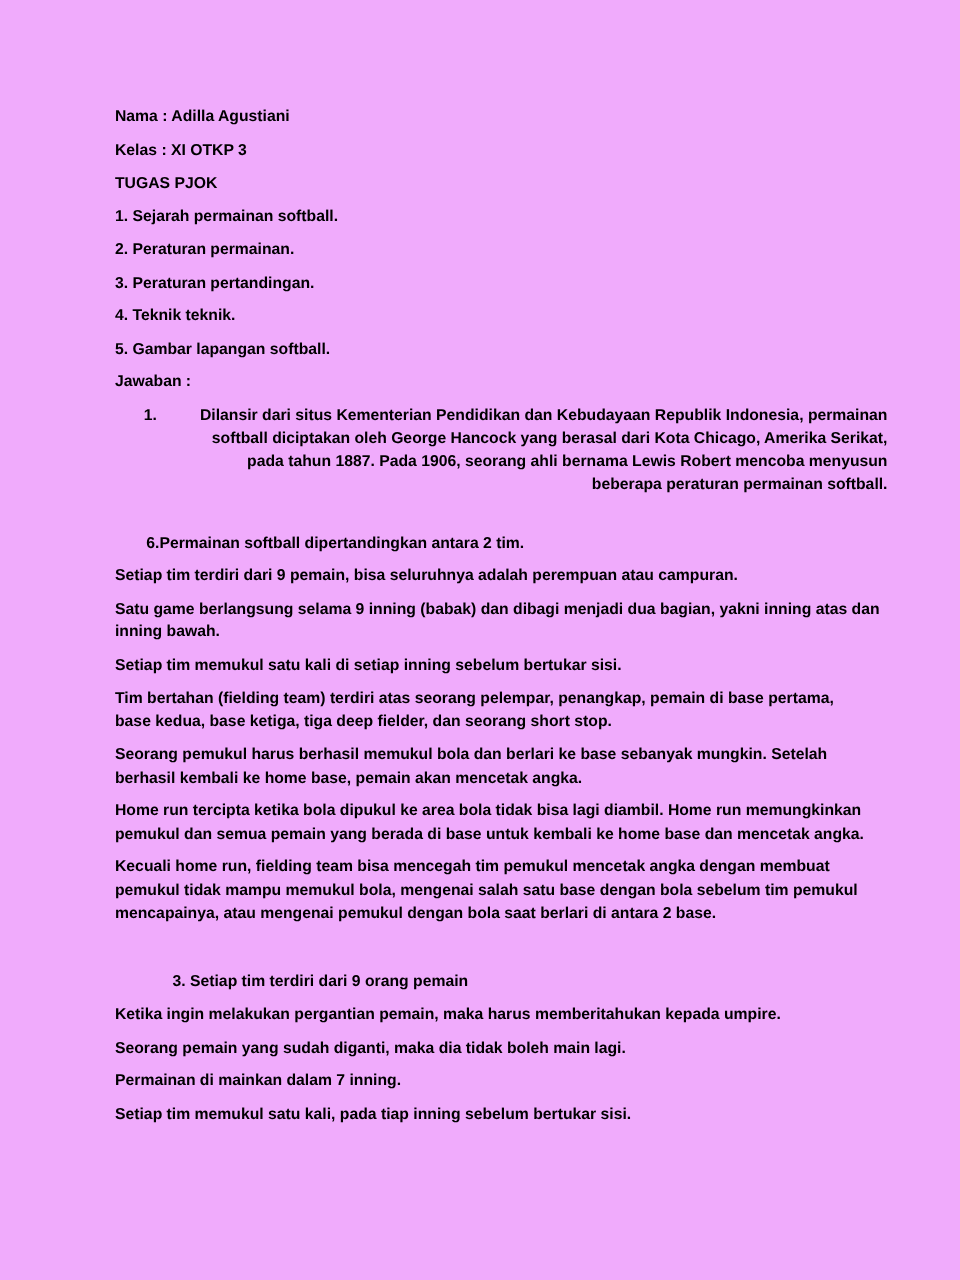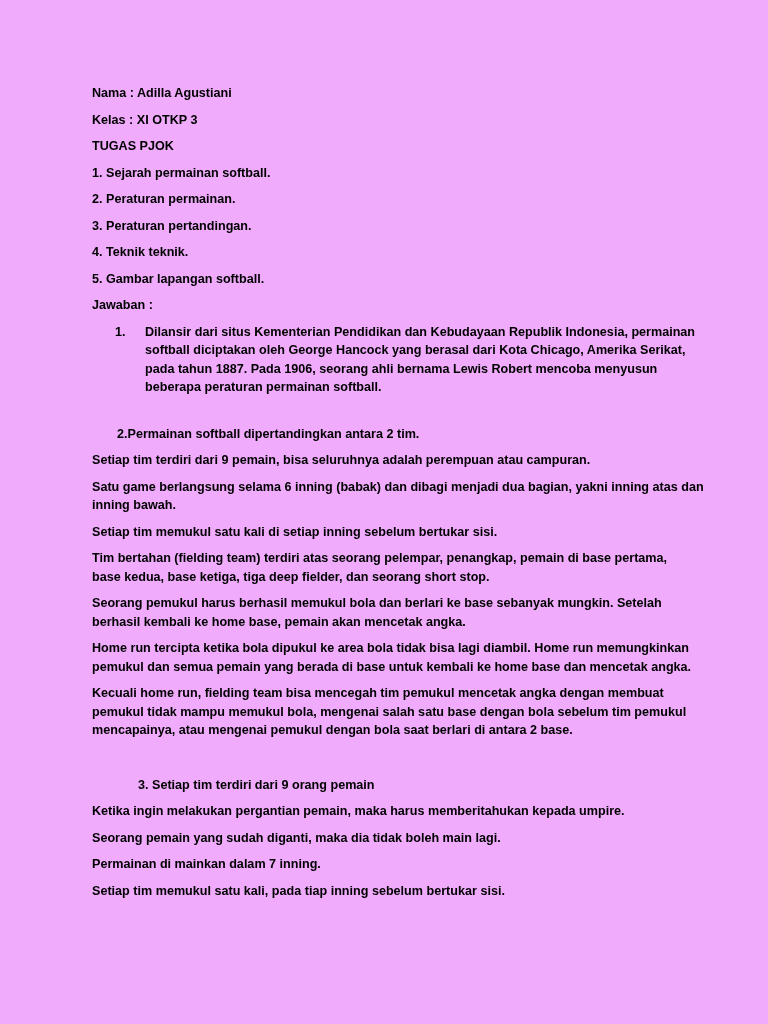--- a/index.html
+++ b/index.html
@@ -45,6 +45,7 @@
   .list-text {
     white-space: pre-line;
     flex: 1 1 auto;
+    text-align: right;
   }
   .gap1 { height: 20px; }
   .gap2 { height: 28px; }

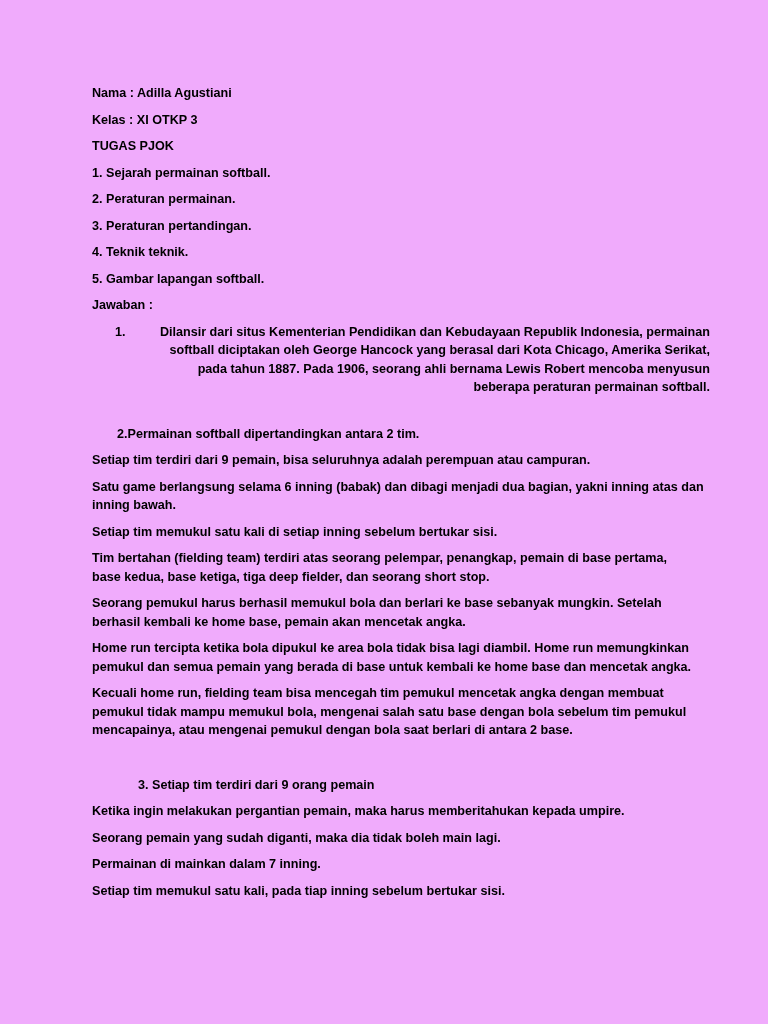--- a/index.html
+++ b/index.html
@@ -77,7 +77,7 @@
 
   <div class="gap1"></div>
 
-  <p class="line indent-sm">2.Permainan softball dipertandingkan antara 2 tim.</p>
+  <p class="line indent-sm">6.Permainan softball dipertandingkan antara 2 tim.</p>
   <p class="line">Setiap tim terdiri dari 9 pemain, bisa seluruhnya adalah perempuan atau campuran.</p>
   <p class="line">Satu game berlangsung selama 6 inning (babak) dan dibagi menjadi dua bagian, yakni inning atas dan
 inning bawah.</p>

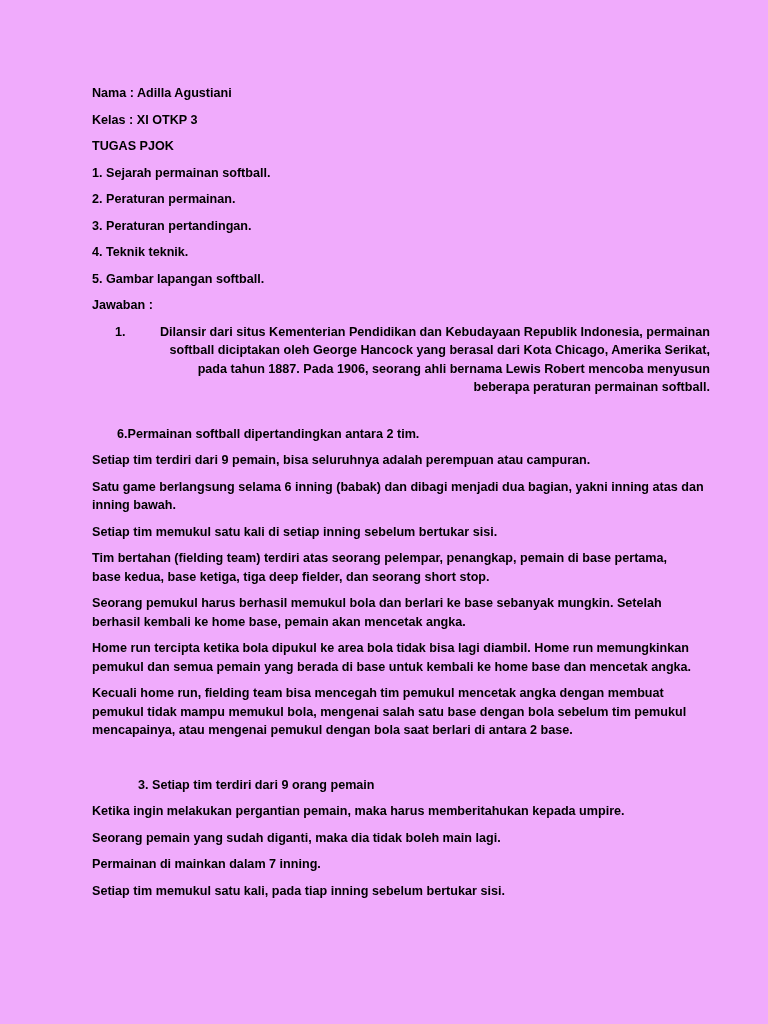--- a/index.html
+++ b/index.html
@@ -79,7 +79,7 @@
 
   <p class="line indent-sm">6.Permainan softball dipertandingkan antara 2 tim.</p>
   <p class="line">Setiap tim terdiri dari 9 pemain, bisa seluruhnya adalah perempuan atau campuran.</p>
-  <p class="line">Satu game berlangsung selama 6 inning (babak) dan dibagi menjadi dua bagian, yakni inning atas dan
+  <p class="line">Satu game berlangsung selama 9 inning (babak) dan dibagi menjadi dua bagian, yakni inning atas dan
 inning bawah.</p>
   <p class="line">Setiap tim memukul satu kali di setiap inning sebelum bertukar sisi.</p>
   <p class="line">Tim bertahan (fielding team) terdiri atas seorang pelempar, penangkap, pemain di base pertama,

